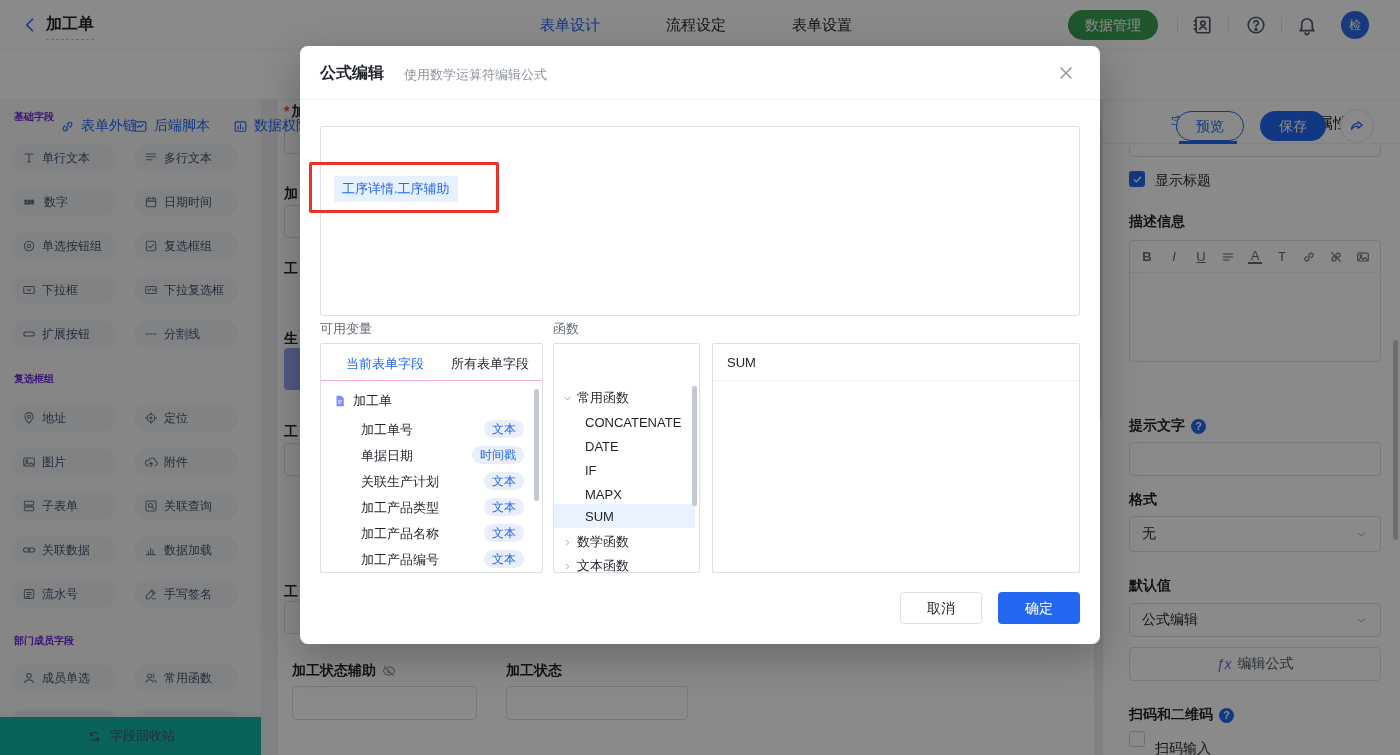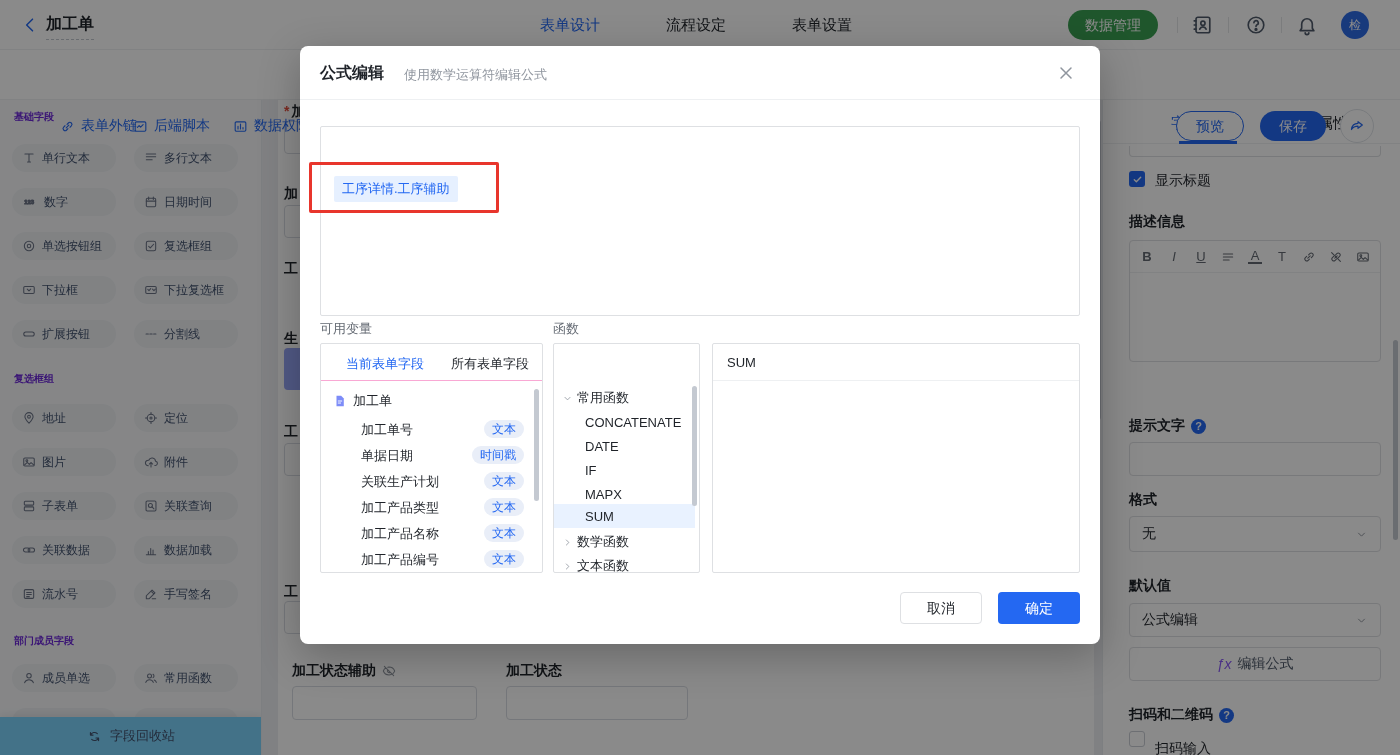--- a/index.html
+++ b/index.html
@@ -30,7 +30,7 @@
 .pill{position:absolute;width:104px;height:28px;border-radius:14px;background:#eef0f3;display:flex;align-items:center;padding-left:10px;gap:6px;cursor:grab}
 .pill .plabel{font-size:12px;color:#42526e;white-space:nowrap}
 .pill svg{color:#6b7385;flex:none}
-.recycle{position:absolute;left:0;top:617px;width:262px;height:38px;background:#7dd3fc;box-shadow:0 -2px 8px rgba(31,35,41,.08);display:flex;align-items:center;justify-content:center;gap:8px;font-size:13px;color:#42526e;cursor:pointer;z-index:3}
+.recycle{position:absolute;left:0;top:617px;width:262px;height:38px;background:#14b8a6;box-shadow:0 -2px 8px rgba(31,35,41,.08);display:flex;align-items:center;justify-content:center;gap:8px;font-size:13px;color:#42526e;cursor:pointer;z-index:3}
 
 .canvas{position:absolute;left:262px;top:100px;width:840px;height:655px;background:#edeff3;overflow:hidden}
 .card{position:absolute;left:16px;top:0;width:816px;height:655px;background:#fff}

